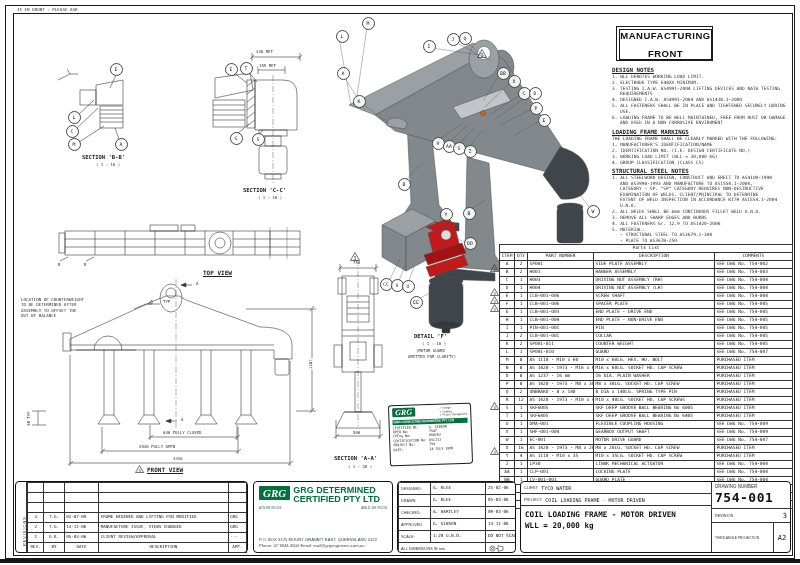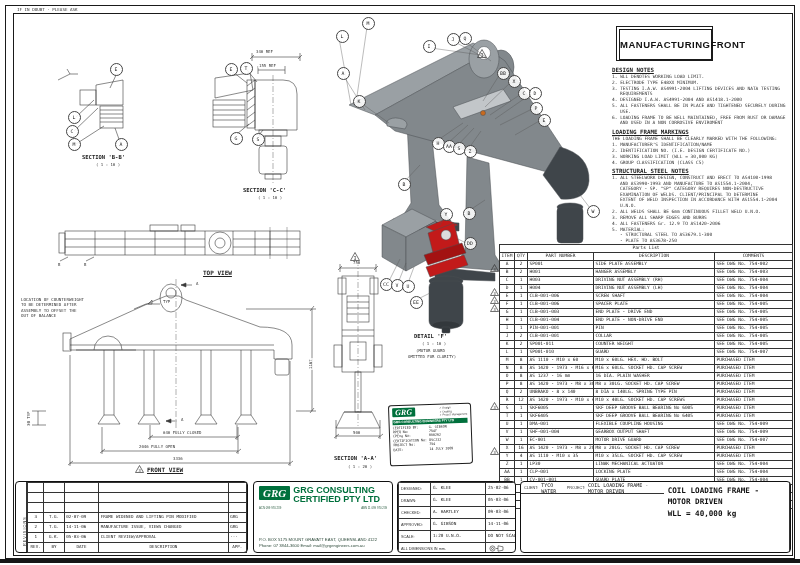--- a/index.html
+++ b/index.html
@@ -25,7 +25,7 @@
   .nintro{padding-left:0;text-indent:0}
   
   .mfg{position:absolute;left:616px;top:26px;width:97px;height:35px;border:1px solid #1a1a1a;padding:2px;box-sizing:border-box}
-  .mfg-in{width:100%;height:100%;border:1px solid #1a1a1a;display:flex;flex-direction:row;align-items:center;justify-content:flex-start;font:bold 9.5px "Liberation Sans",sans-serif;letter-spacing:0.5px;color:#111}
+  .mfg-in{width:100%;height:100%;border:1px solid #1a1a1a;display:flex;flex-direction:column;align-items:center;justify-content:space-between;font:bold 9.5px "Liberation Sans",sans-serif;letter-spacing:0.5px;color:#111}
   
   table{border-collapse:collapse}
   .parts{position:absolute;left:499px;top:244px;width:293px;table-layout:fixed;background:#fff}

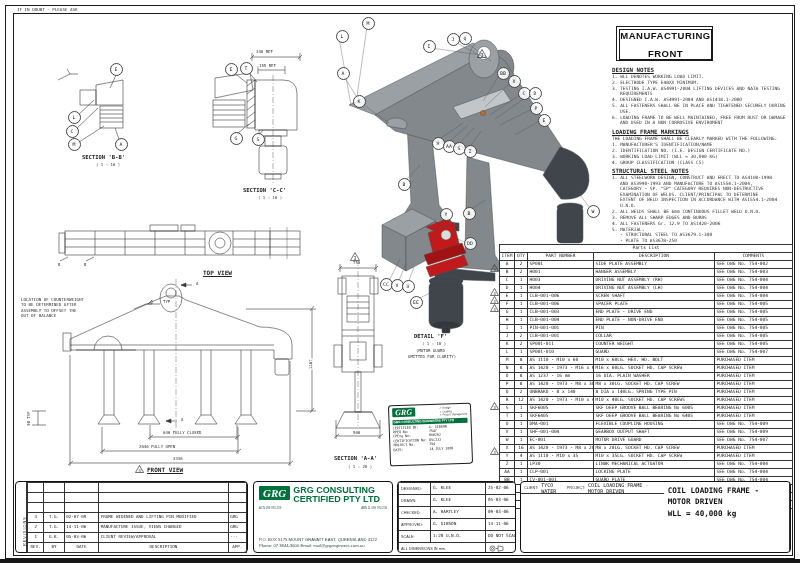--- a/index.html
+++ b/index.html
@@ -745,7 +745,7 @@
     <div class="grg-top">
       <span class="grg-logo">GRG</span>
       <div class="grg-name">
-        <div>GRG CONSULTING</div>
+        <div>GRG DETERMINED</div>
         <div>CERTIFIED PTY LTD</div>
       </div>
     </div>

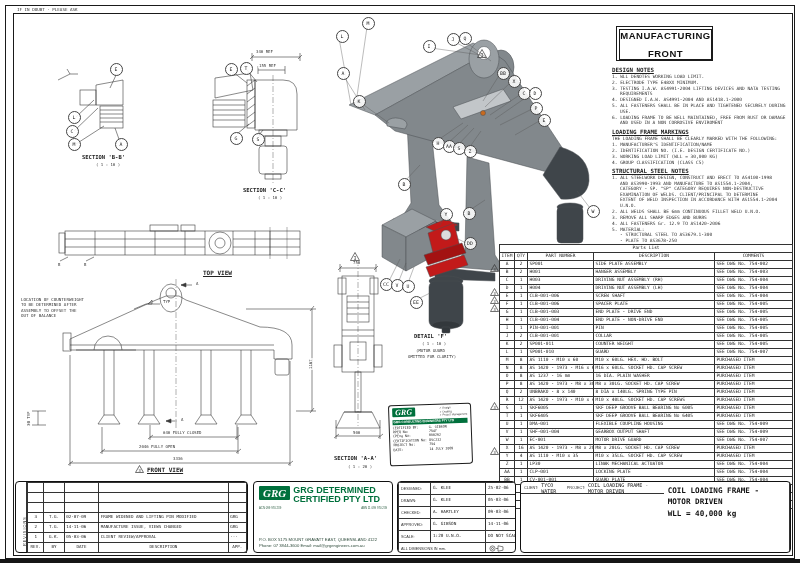--- a/index.html
+++ b/index.html
@@ -825,6 +825,18 @@
         <div>WLL = 40,000 kg</div>
       </div>
     </div>
+    <div class="cl-right">
+      <div class="dn-label">DRAWING NUMBER</div>
+      <div class="dn-num">754-001</div>
+      <div class="rev-row">
+        <span class="k">REVISION</span>
+        <span class="vx">3</span>
+      </div>
+      <div class="proj-row">
+        <span class="k">THIRD ANGLE PROJECTION</span>
+        <span class="a2">A2</span>
+      </div>
+    </div>
   </div>
 </div>
 

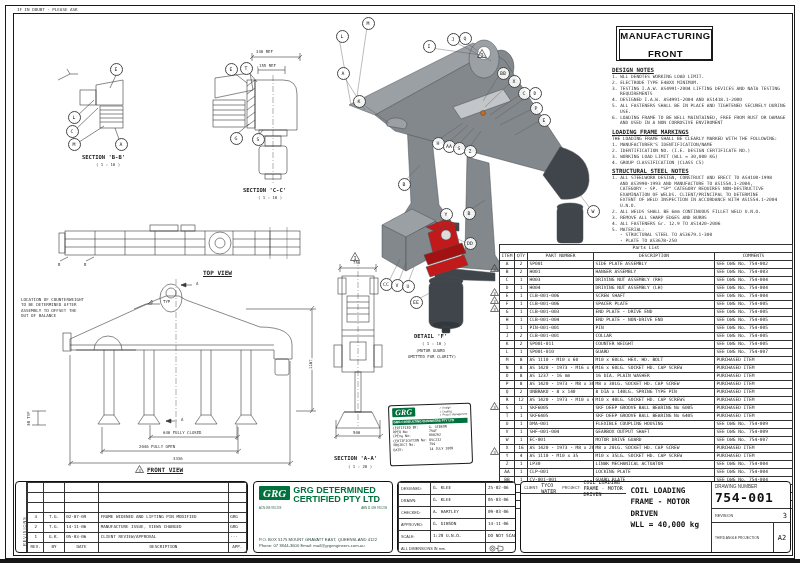--- a/index.html
+++ b/index.html
@@ -52,7 +52,7 @@
   .pers td{border:0.5px solid #333;font:4.3px/1 "DejaVu Sans Mono",monospace;padding:0 2px;height:11px;overflow:hidden;white-space:nowrap;color:#222}
   .pers td:first-child{font:3.8px "Liberation Sans",sans-serif;color:#333}
   .clientbox{left:520px;top:481px;width:271px;height:72px;display:flex}
-  .cl-left{flex:1;display:flex;border-right:0.7px solid #333}
+  .cl-left{flex:1;display:flex;flex-direction:column;border-right:0.7px solid #333}
   .cl-row{display:flex;align-items:center;border-bottom:0.5px solid #333;height:11px;padding:0 3px;gap:3px}
   .cl-row .k{font:3.8px "Liberation Sans",sans-serif;color:#333}
   .cl-row .vx{font:5px "DejaVu Sans Mono",monospace;color:#111}

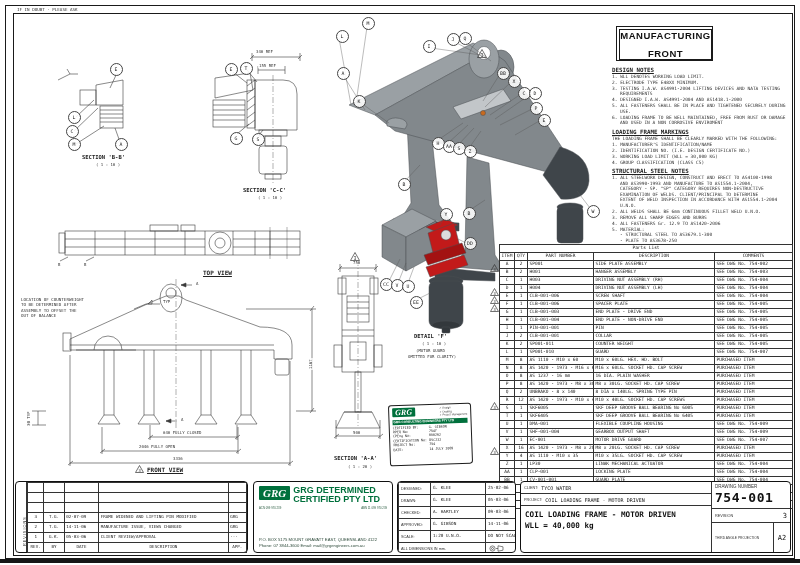--- a/index.html
+++ b/index.html
@@ -822,7 +822,7 @@
       </div>
       <div class="cl-title">
         <div>COIL LOADING FRAME - MOTOR DRIVEN</div>
-        <div>WLL = 40,000 kg</div>
+        <div>WLL = 20,000 kg</div>
       </div>
     </div>
     <div class="cl-right">

